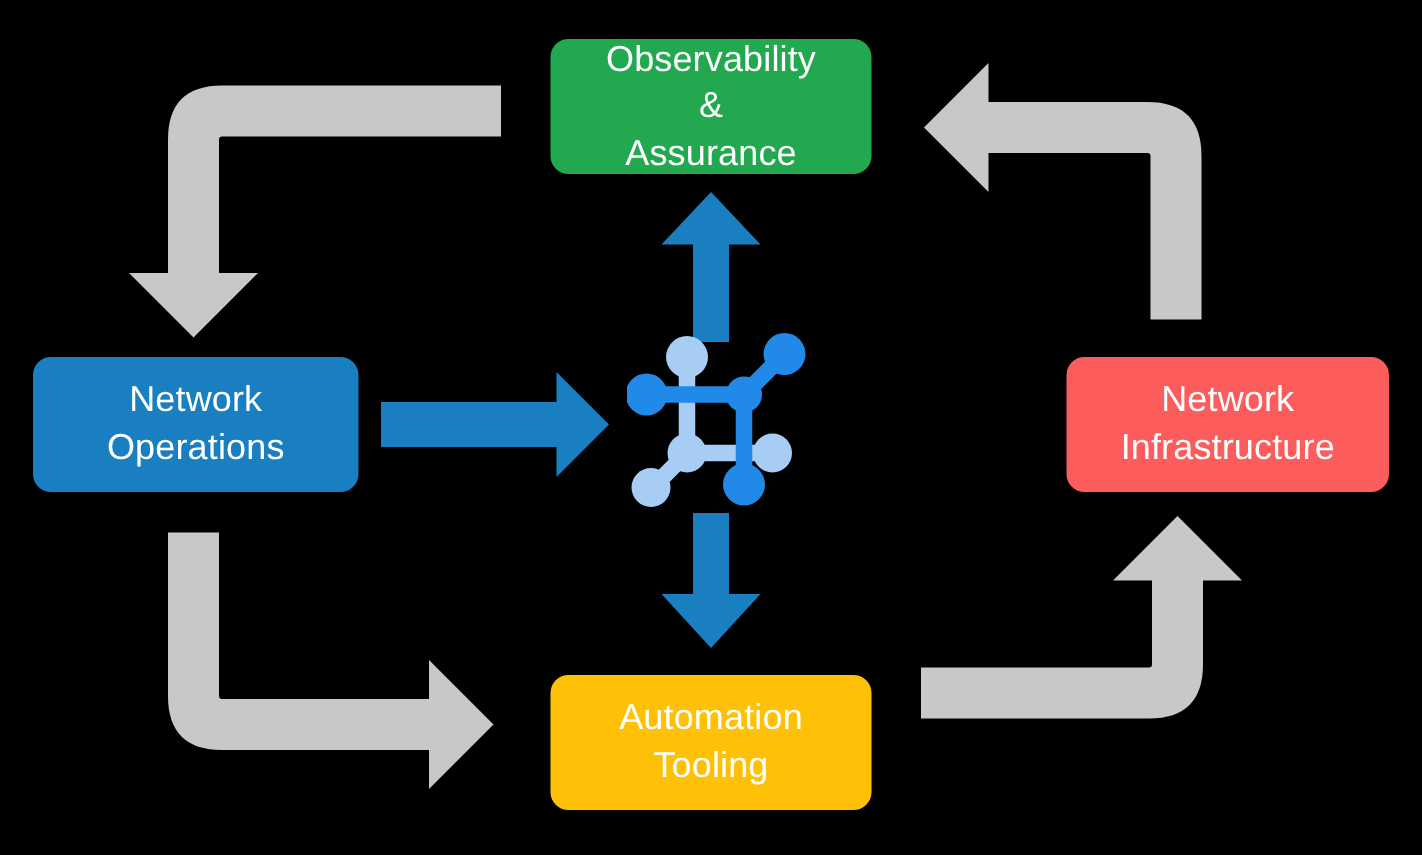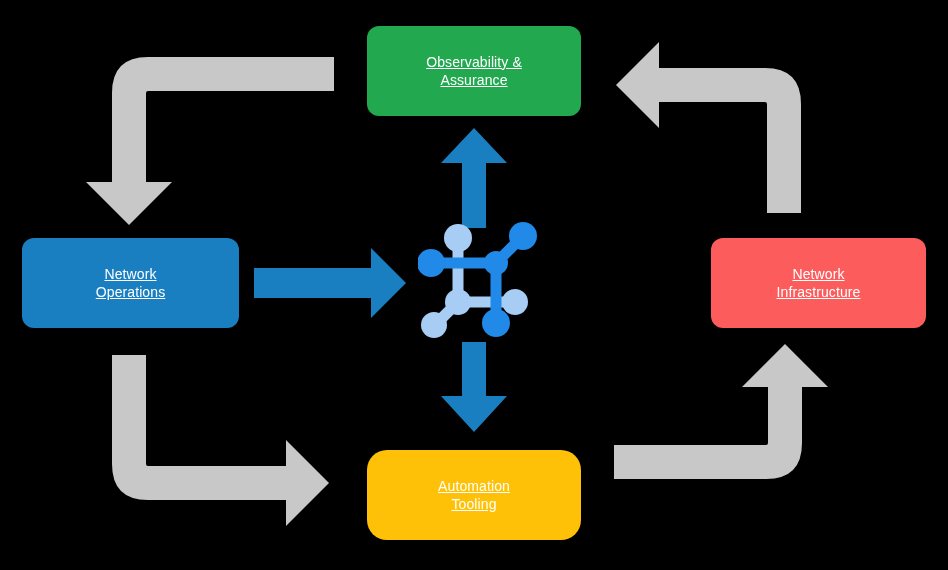--- a/index.html
+++ b/index.html
@@ -25,14 +25,13 @@
     justify-content: center;
     text-align: center;
     color: #ffffff;
-    font-size: 14px;
+    font-size: 24px;
     line-height: 1.32;
     font-weight: 400;
     letter-spacing: 0.1px;
     box-sizing: border-box;
     padding: 4px 26px;
     white-space: pre-line;
-    text-decoration: underline;
   }
   #box-observability {
     left: 367px;

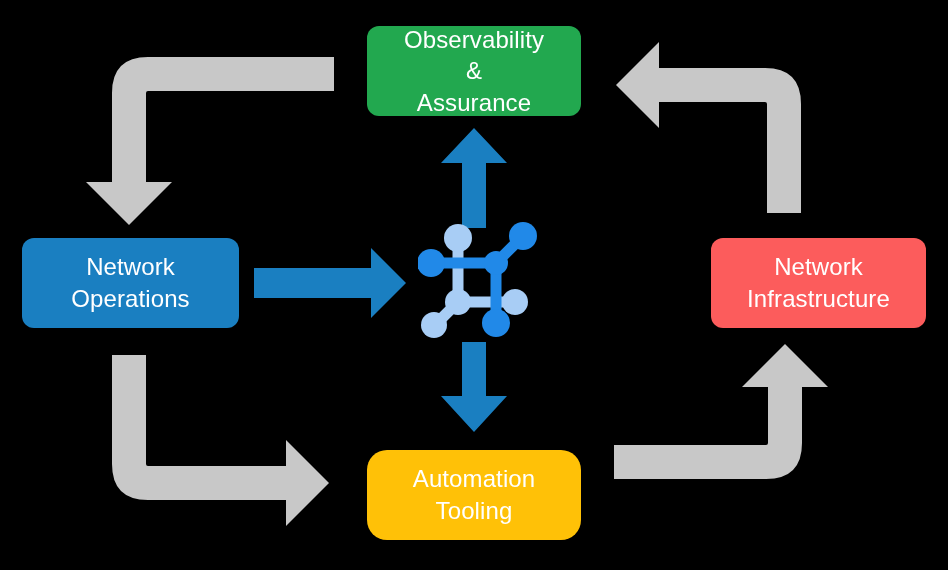--- a/index.html
+++ b/index.html
@@ -136,7 +136,7 @@
   <div class="node-box" id="box-network-infrastructure" style="background: rgb(252, 92, 92);">Network
 Infrastructure</div>
 
-  <div class="node-box" id="box-automation-tooling" style="background: rgb(255, 193, 7); border-radius: 20px;">Automation
+  <div class="node-box" id="box-automation-tooling" style="background: rgb(255, 193, 7);">Automation
 Tooling</div>
 
 </div>

